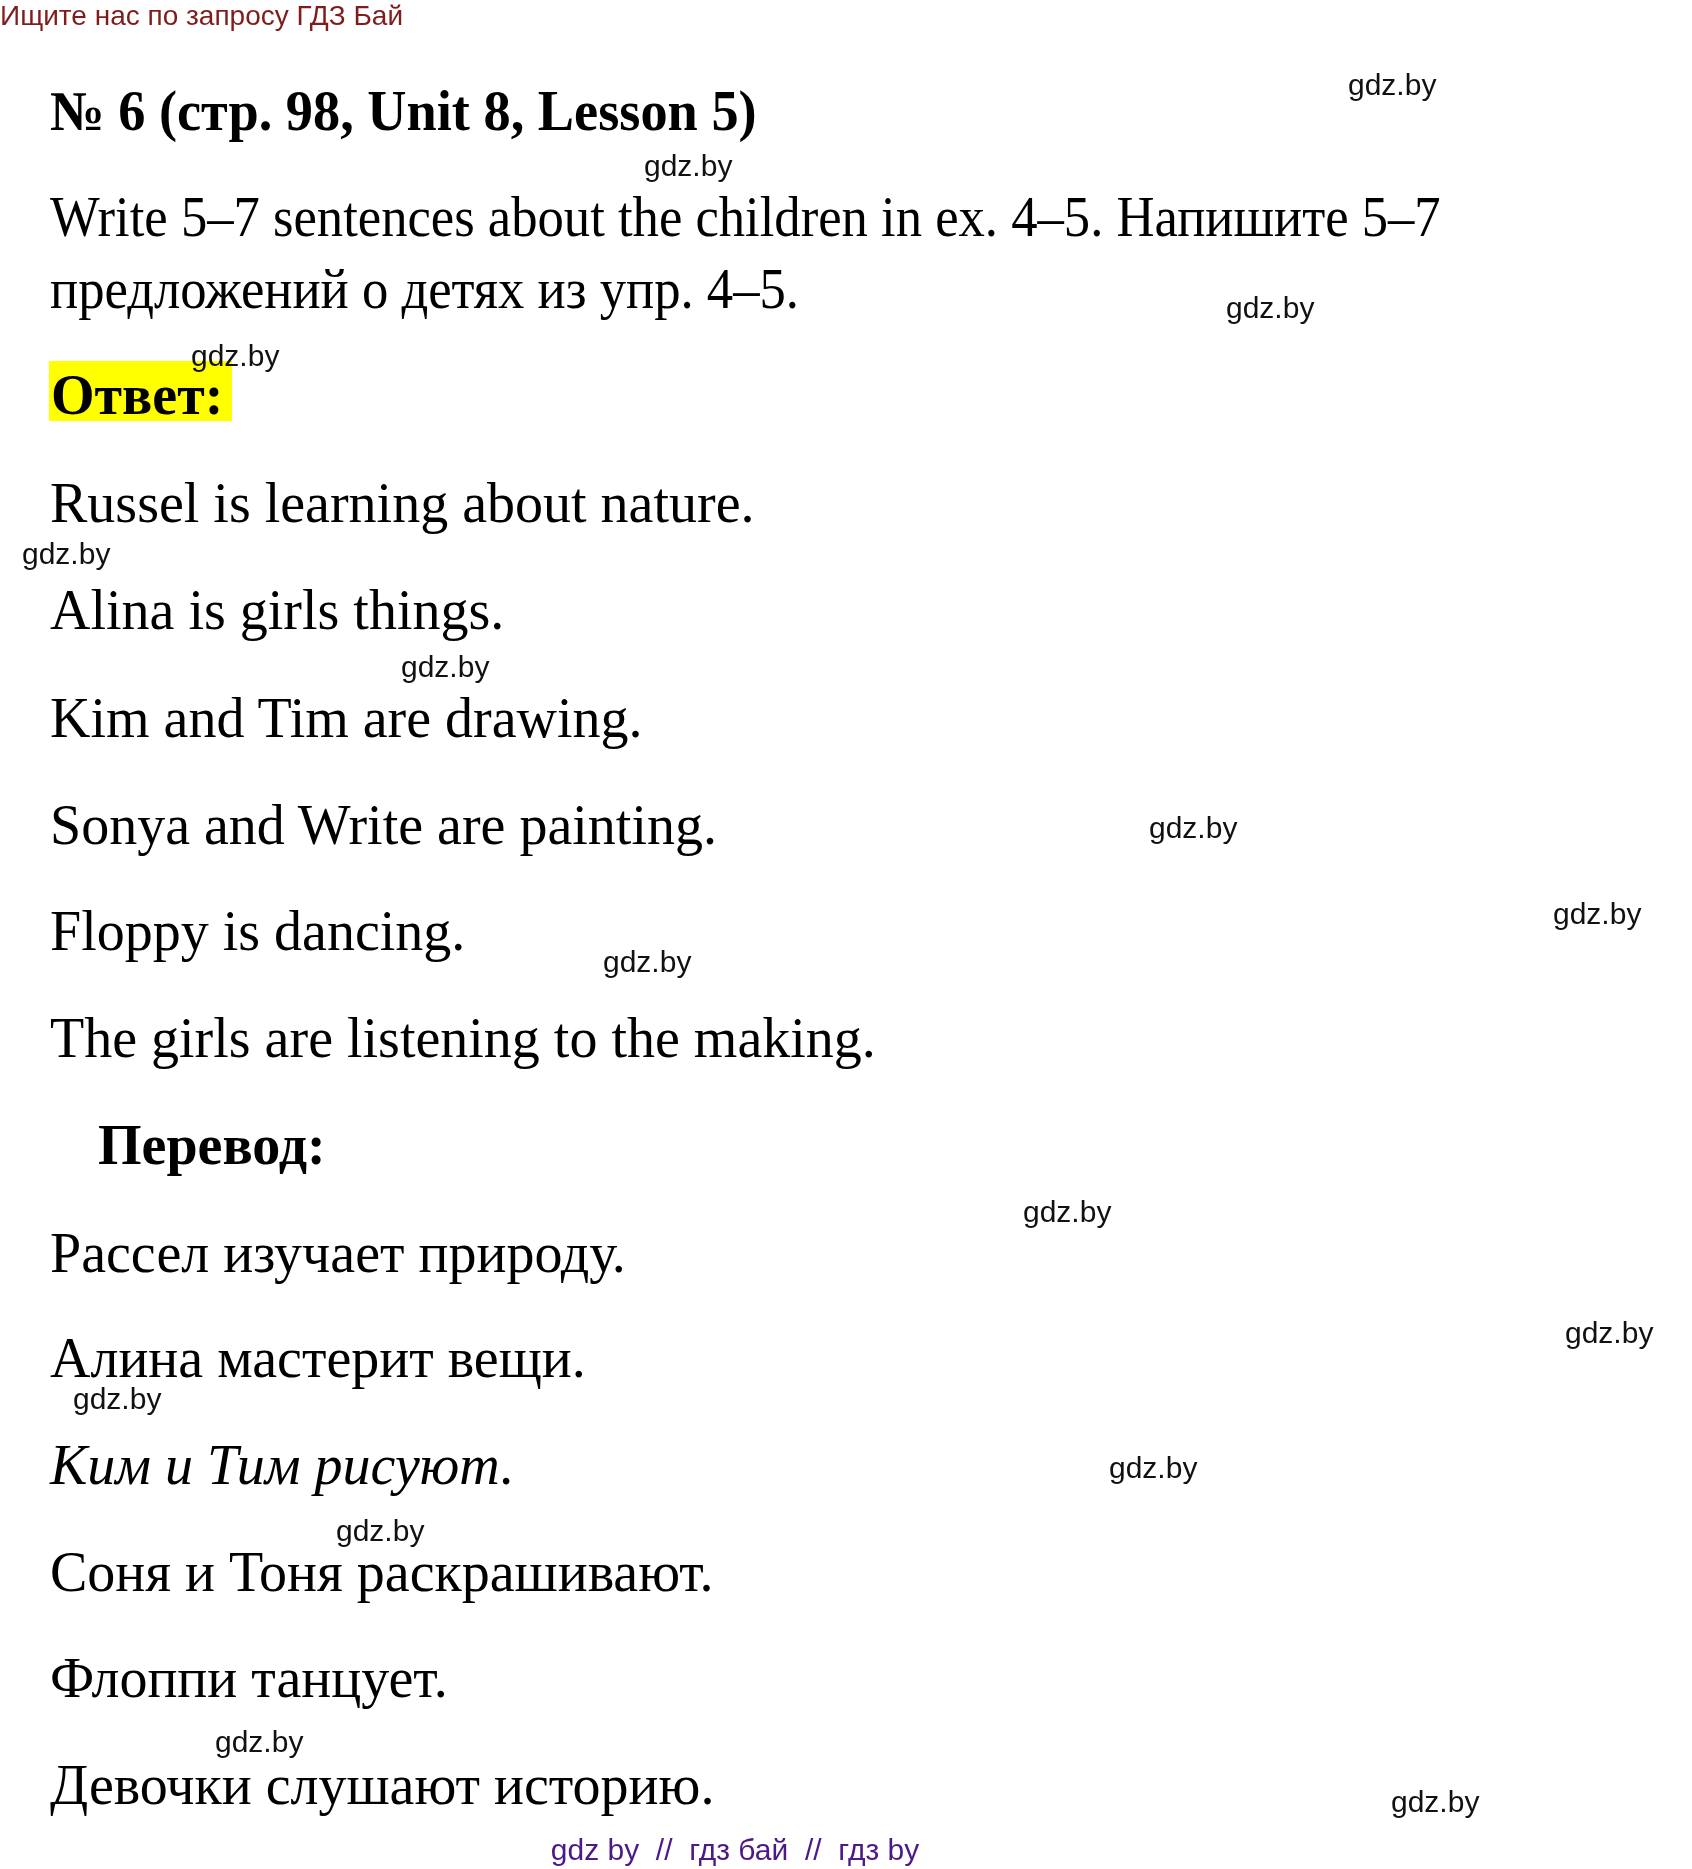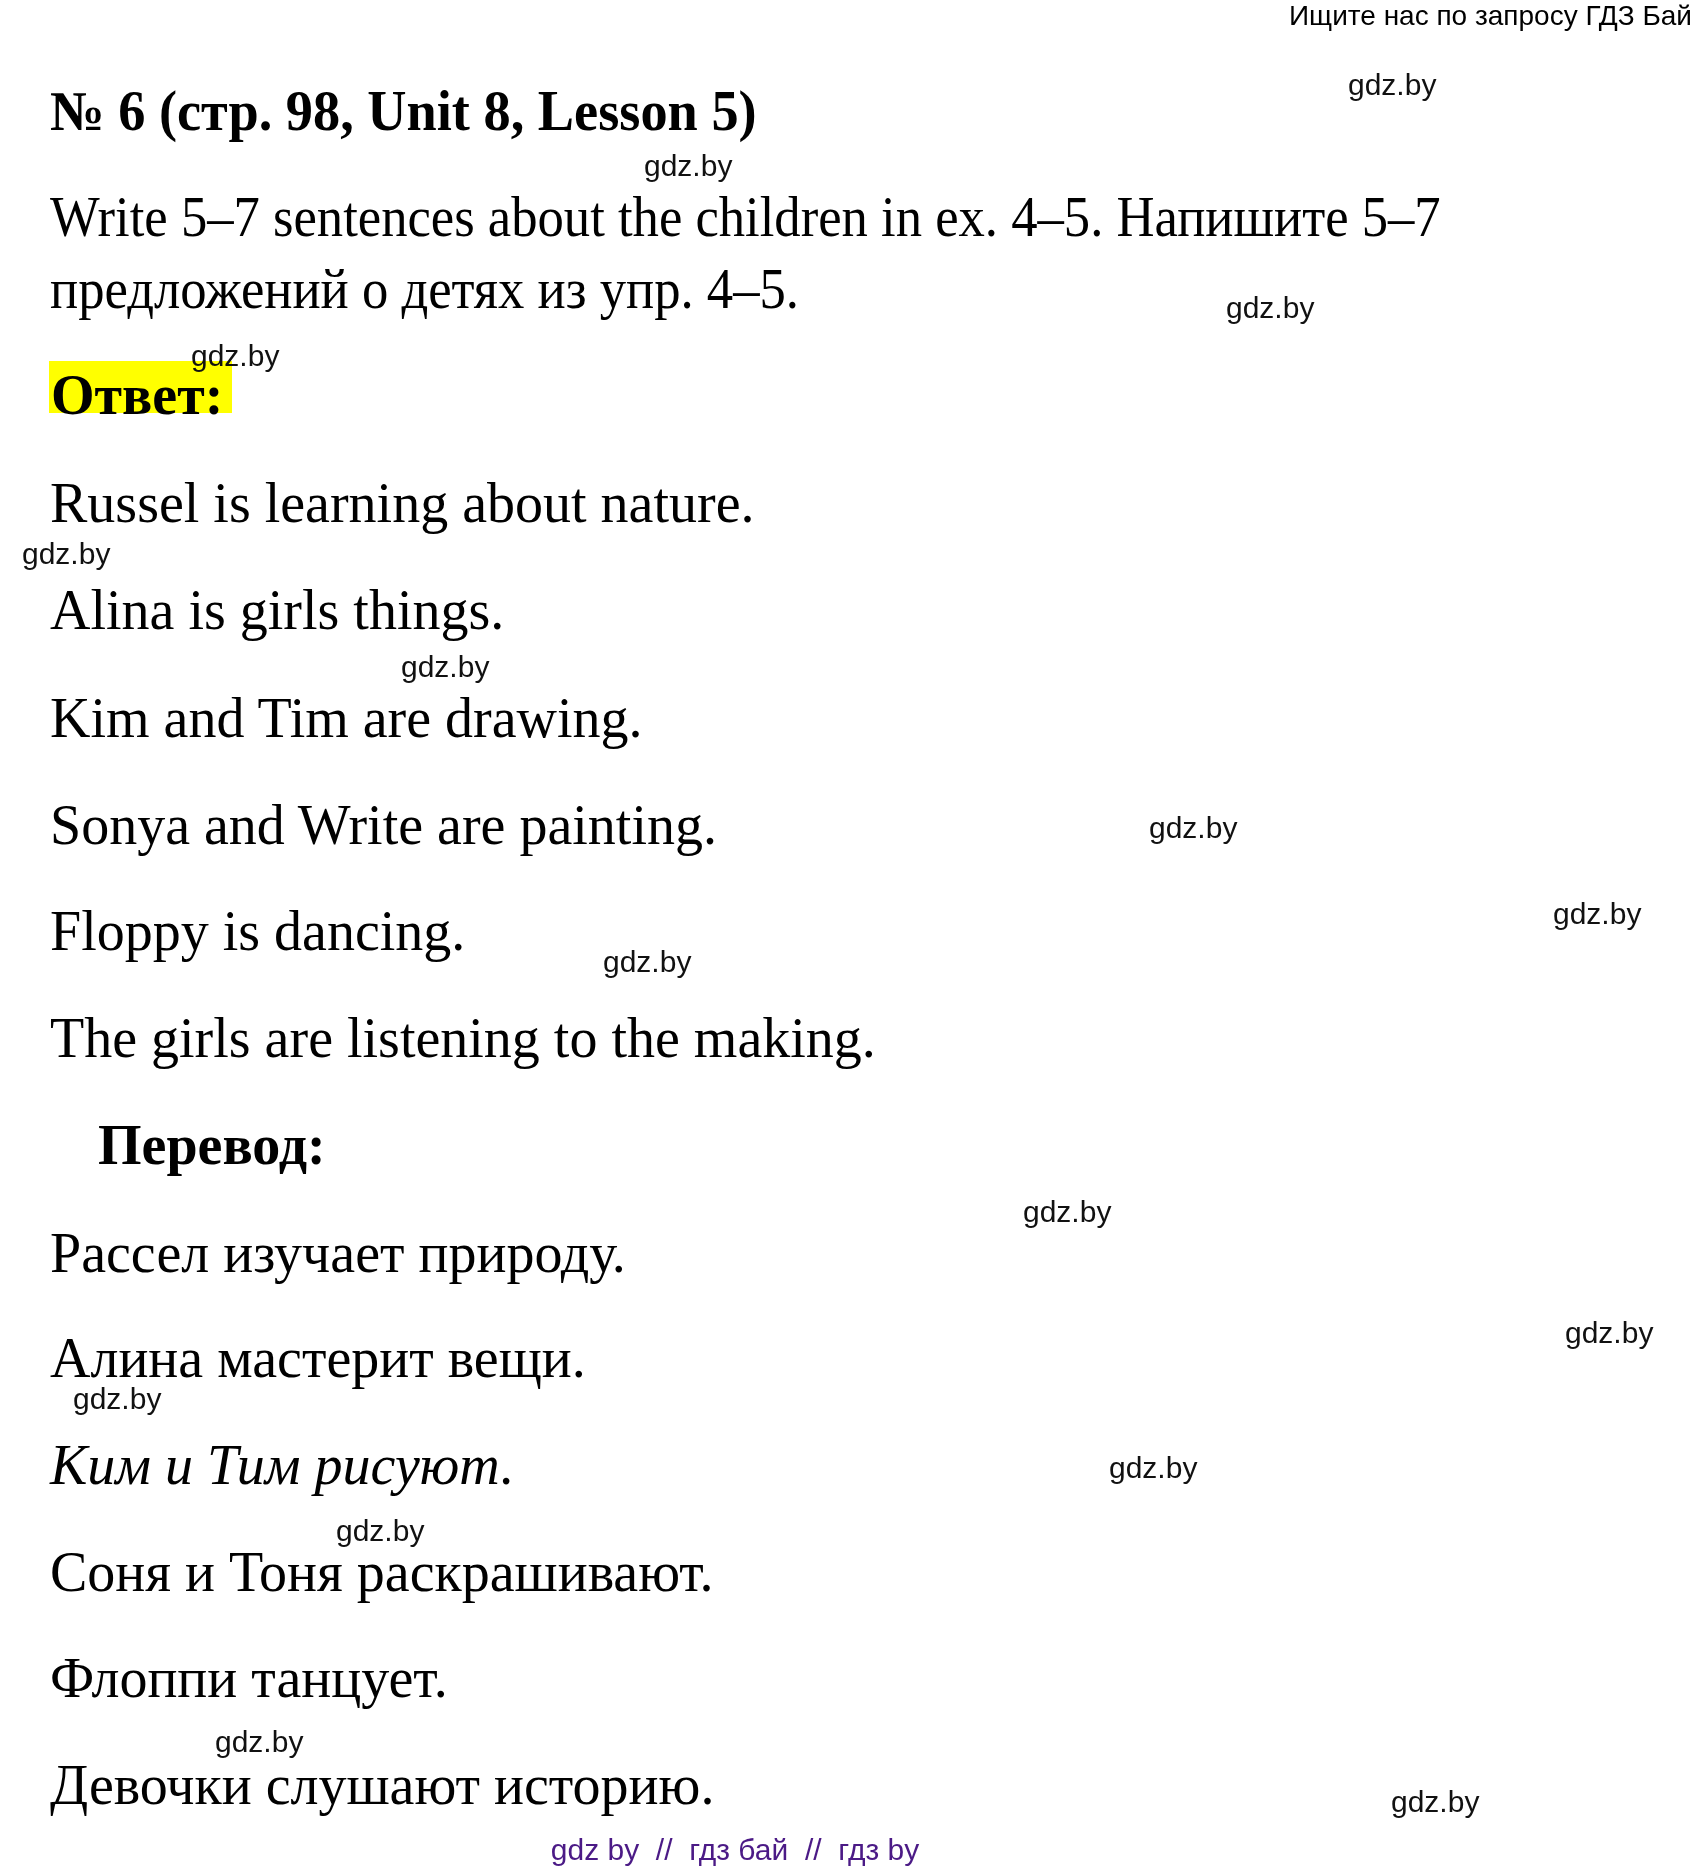--- a/index.html
+++ b/index.html
@@ -6,8 +6,8 @@
     body { width: 1692px; height: 1869px; position: relative; overflow: hidden; }
     .abs { position: absolute; white-space: nowrap; }
     .banner {
-      left: 0; width: 1692px; top: 0; text-align: right;
-      font-family: "Liberation Sans", sans-serif; font-size: 28px; color: #000000; line-height: 32px;
+      left: 0; width: 1692px; top: 0; text-align: left;
+      font-family: "Liberation Sans", sans-serif; font-size: 28px; color: #7f1d1d; line-height: 32px;
     }
     .title {
       left: 50px; top: 78px; font-family: "Liberation Serif", serif; font-weight: bold;

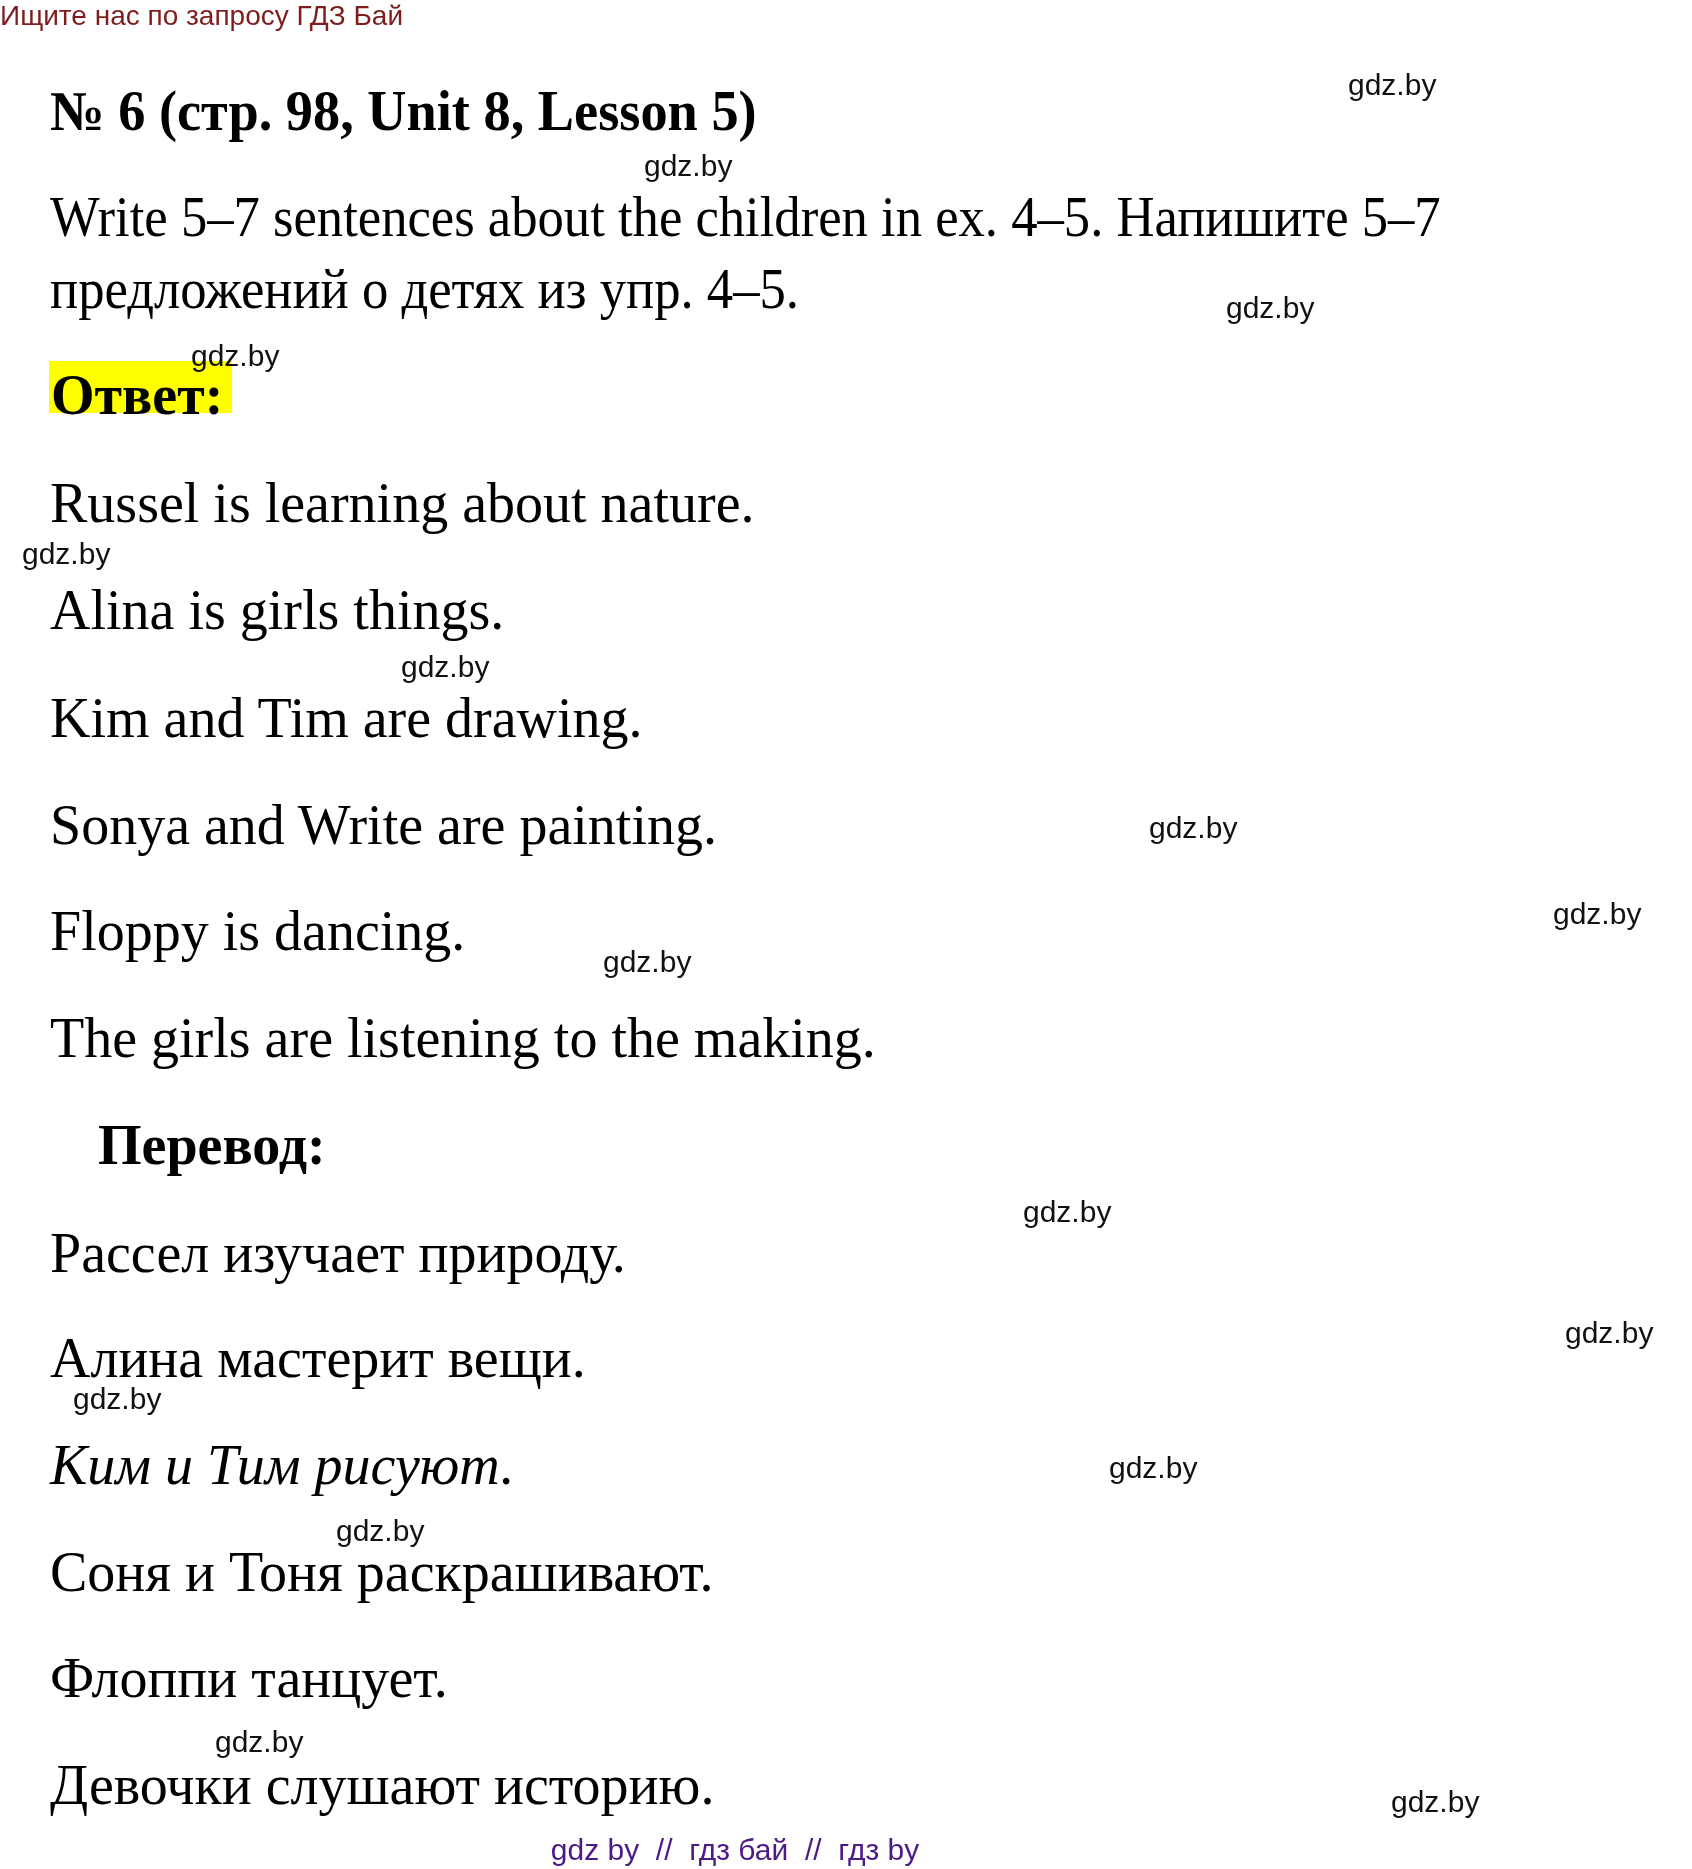--- a/index.html
+++ b/index.html
@@ -19,7 +19,7 @@
       transform: scaleX(0.94); transform-origin: left;
     }
     .answer-label {
-      left: 49px; top: 361px; width: 183px; height: 52px; background: #ffff00;
+      left: 49px; top: 361px; width: 183px; height: 60px; background: #ffff00;
     }
     .answer-label span {
       position: absolute; left: 2px; top: 2px;

